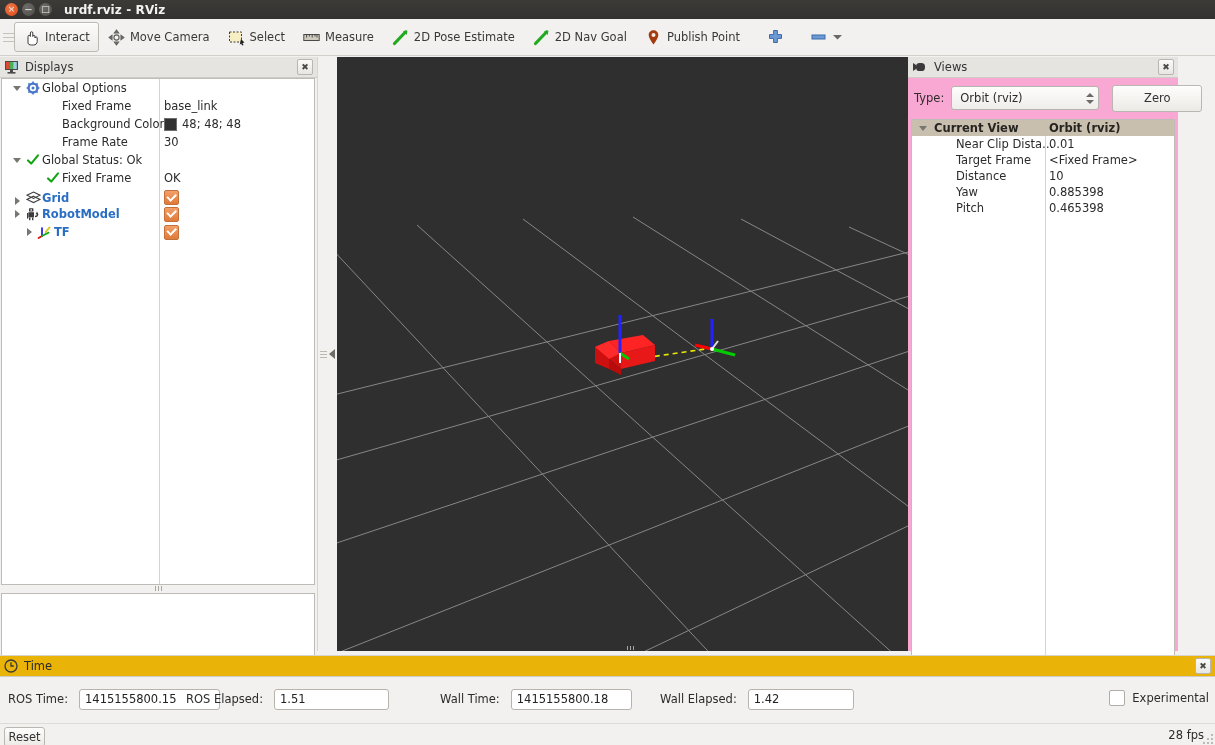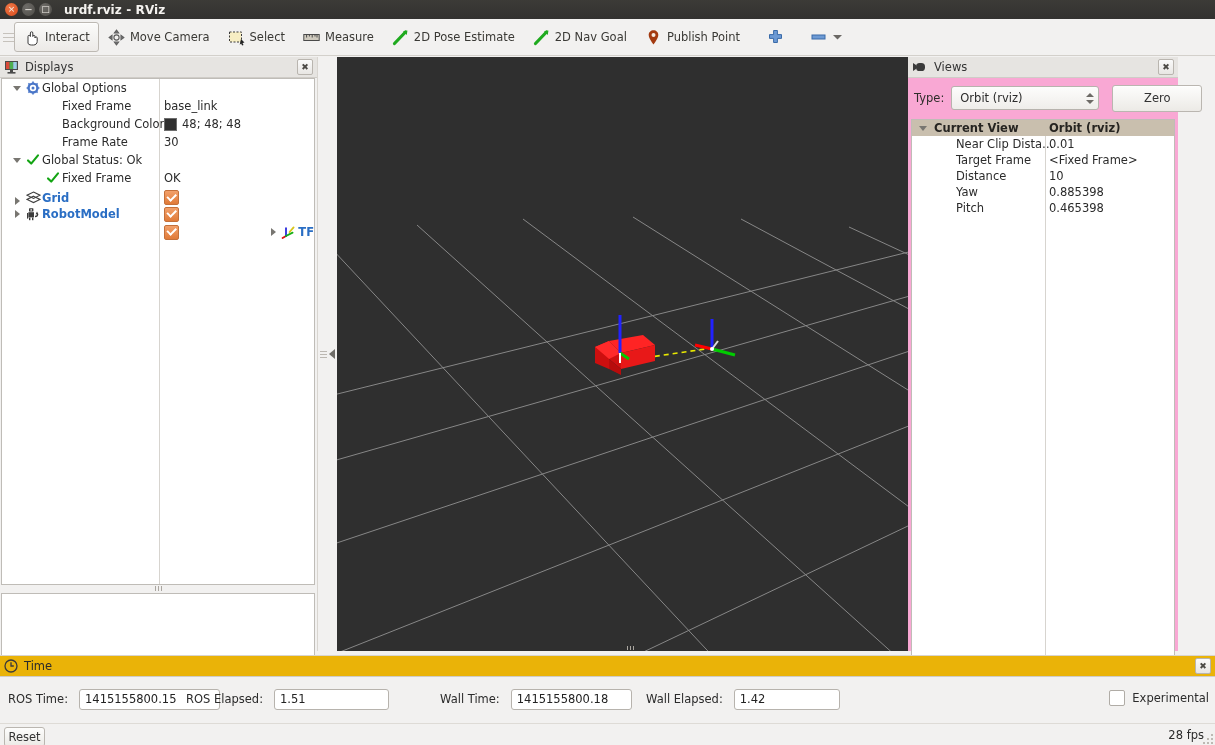--- a/index.html
+++ b/index.html
@@ -404,7 +404,7 @@
               <i class="cbox"></i>
             </span>
           </div>
-          <div class="trow" style="padding-left: 8px; justify-content: flex-end;">
+          <div class="trow" style="padding-left: 20px;">
             <span class="tw-arrow arr-r">
               <b></b>
             </span>

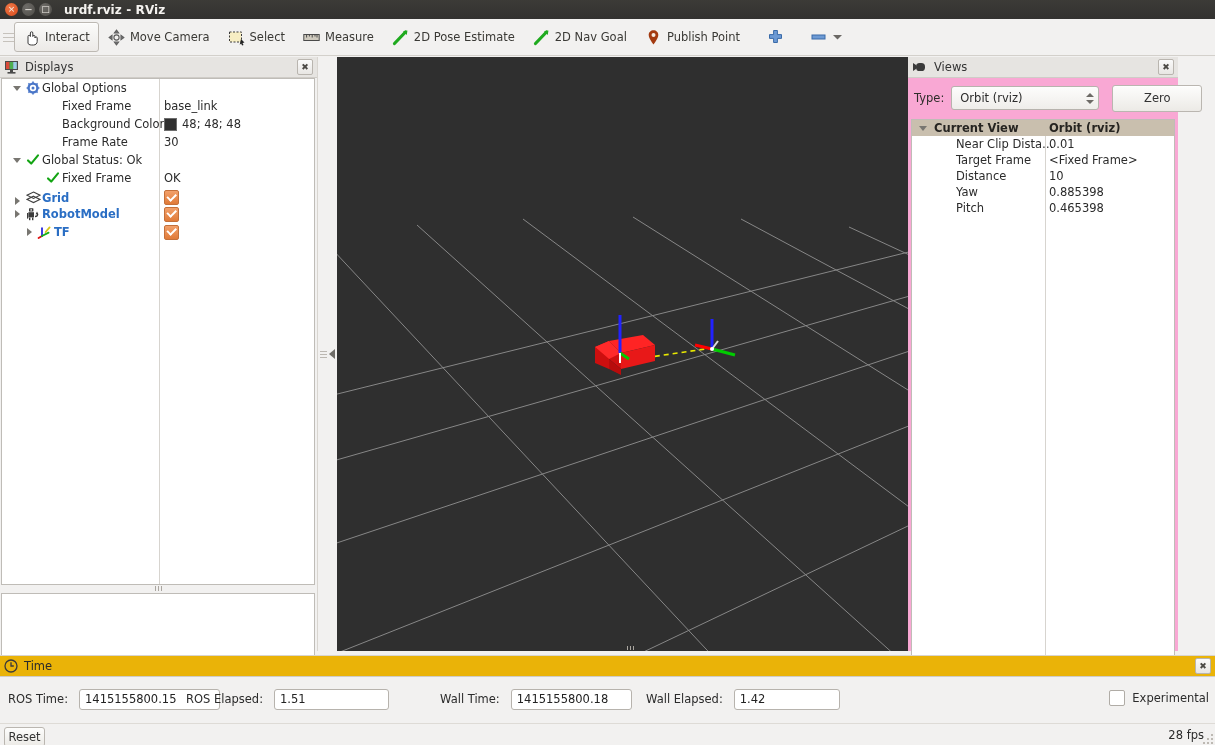--- a/index.html
+++ b/index.html
@@ -625,7 +625,7 @@
           <span>Wall Time:</span>
           <span class="tinput" style="width:121px">1415155800.18</span>
         </div>
-        <div class="tfield" style="position: absolute; left: 646px;">
+        <div class="tfield" style="position: absolute; left: 660px;">
           <span>Wall Elapsed:</span>
           <span class="tinput" style="width:106px">1.42</span>
         </div>

